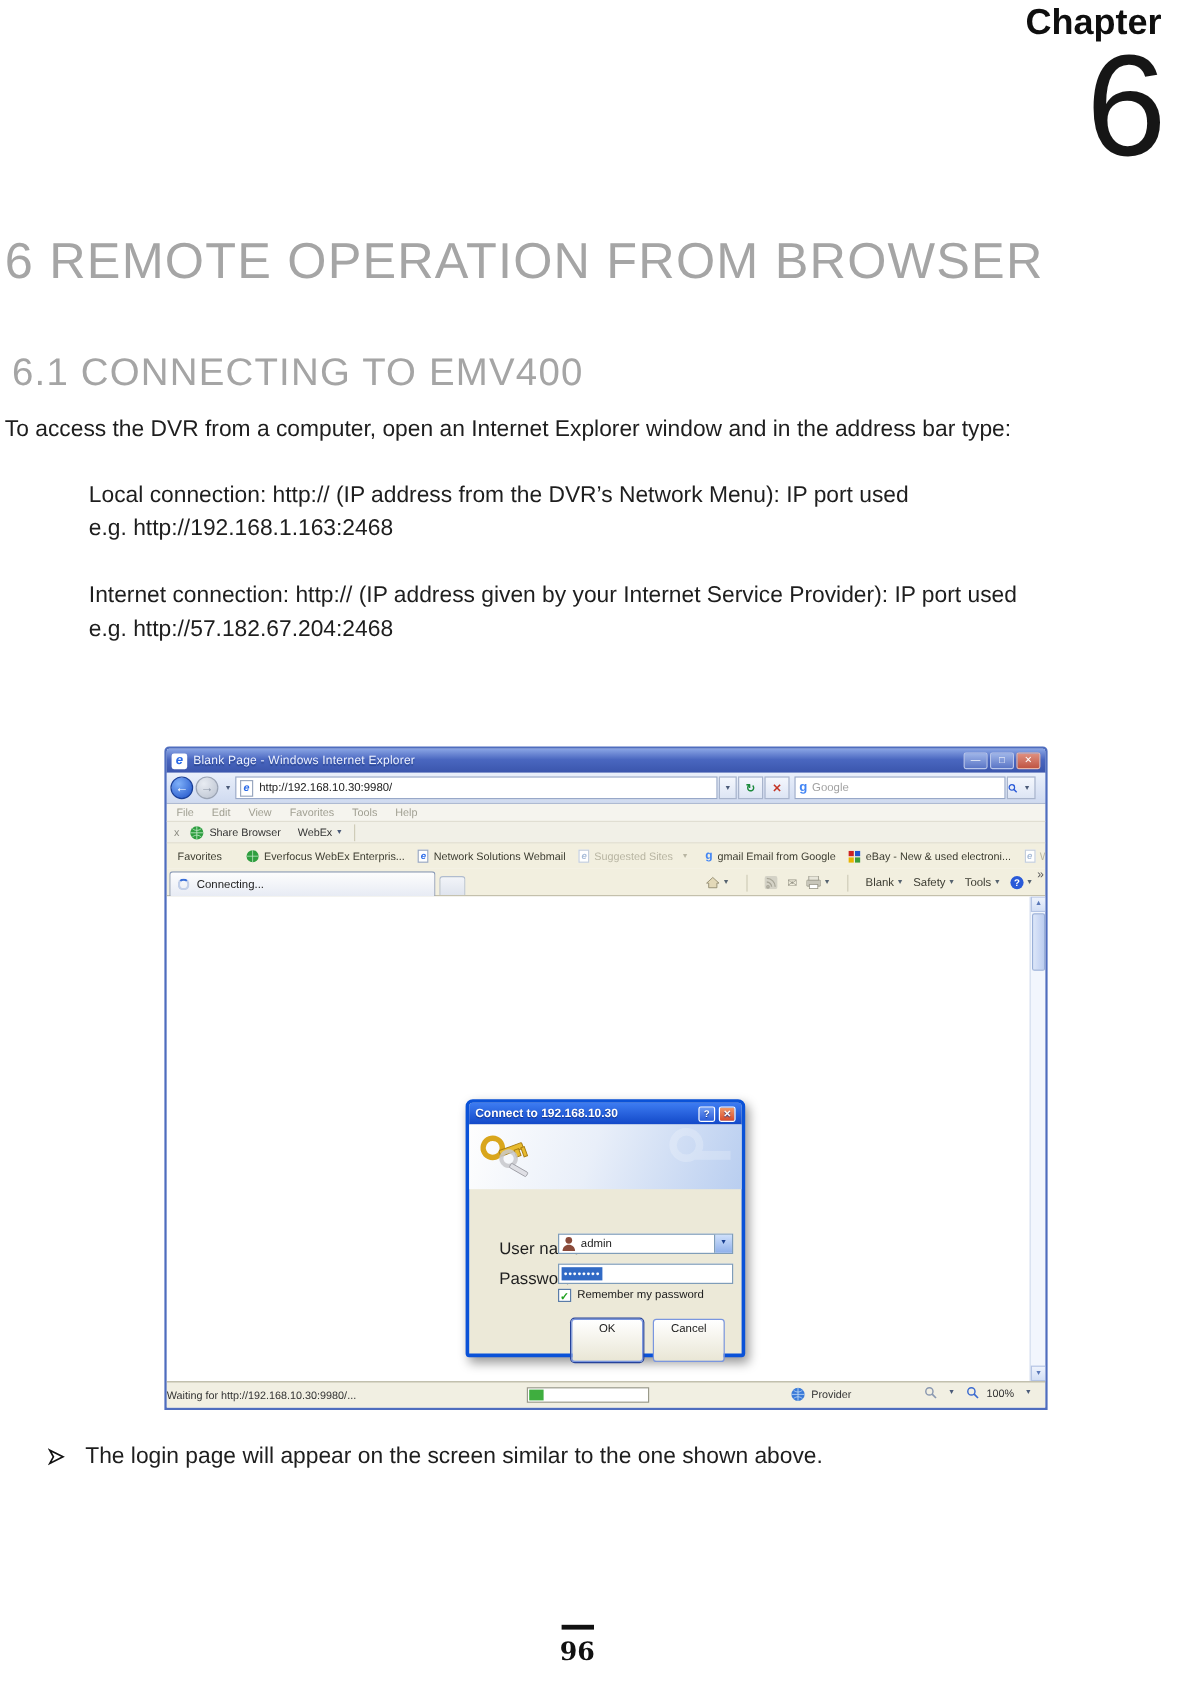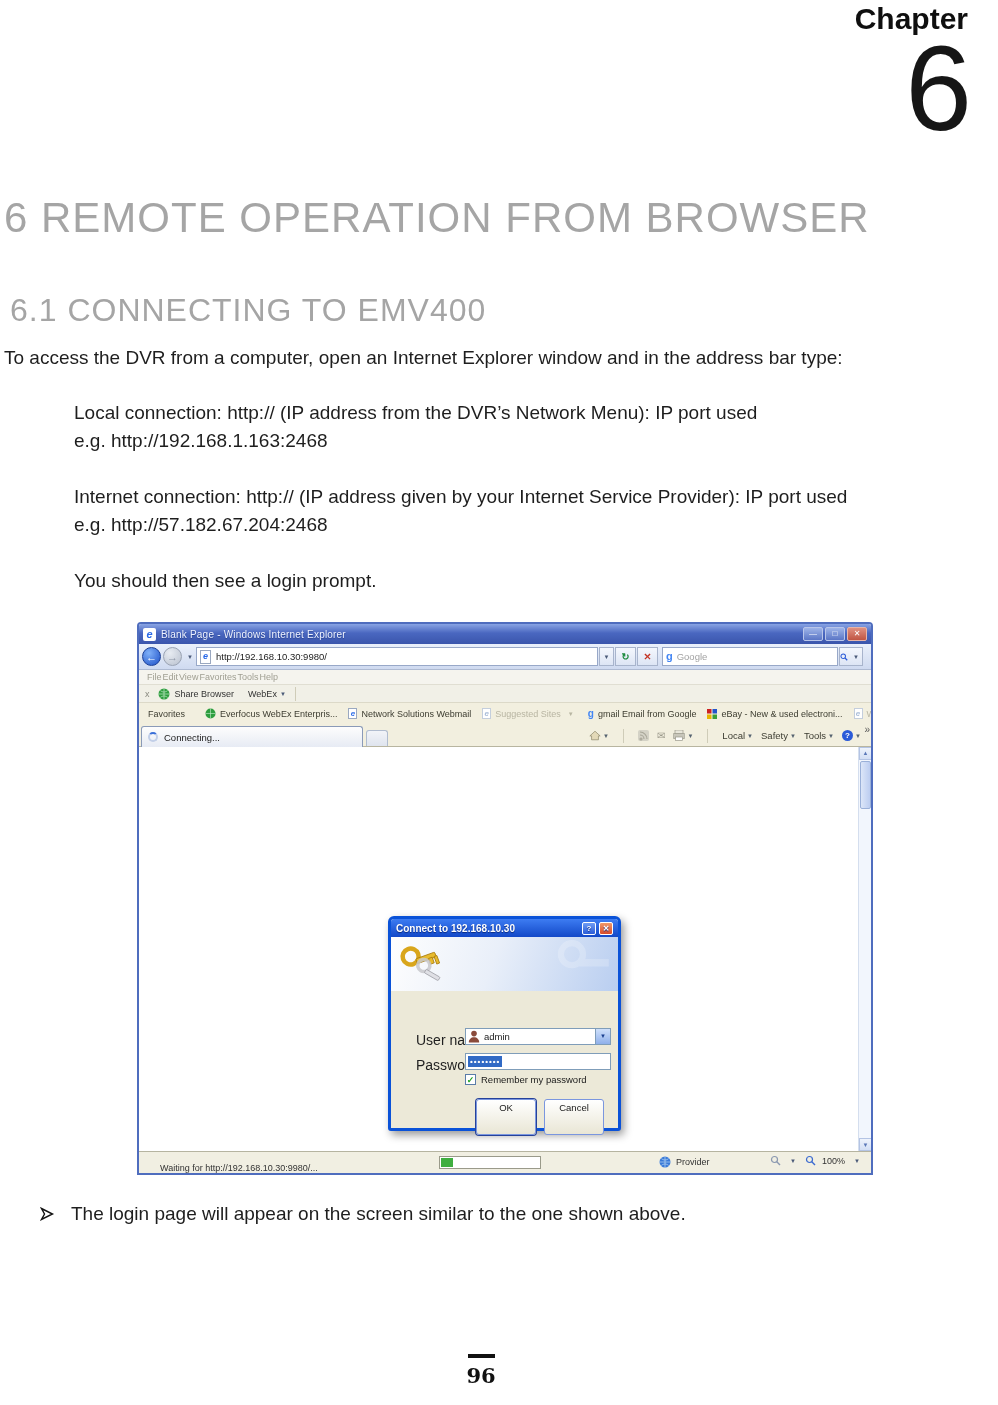--- a/index.html
+++ b/index.html
@@ -134,7 +134,6 @@
   <div class="body-line" style="left:74px;top:430px">e.g. http://192.168.1.163:2468</div>
   <div class="body-line" style="left:74px;top:486px">Internet connection: http:// (IP address given by your Internet Service Provider): IP port used</div>
   <div class="body-line" style="left:74px;top:514px">e.g. http://57.182.67.204:2468</div>
-  <div class="body-line" style="left:74px;top:570px">You should then see a login prompt.</div>
 
   <div class="ie">
 

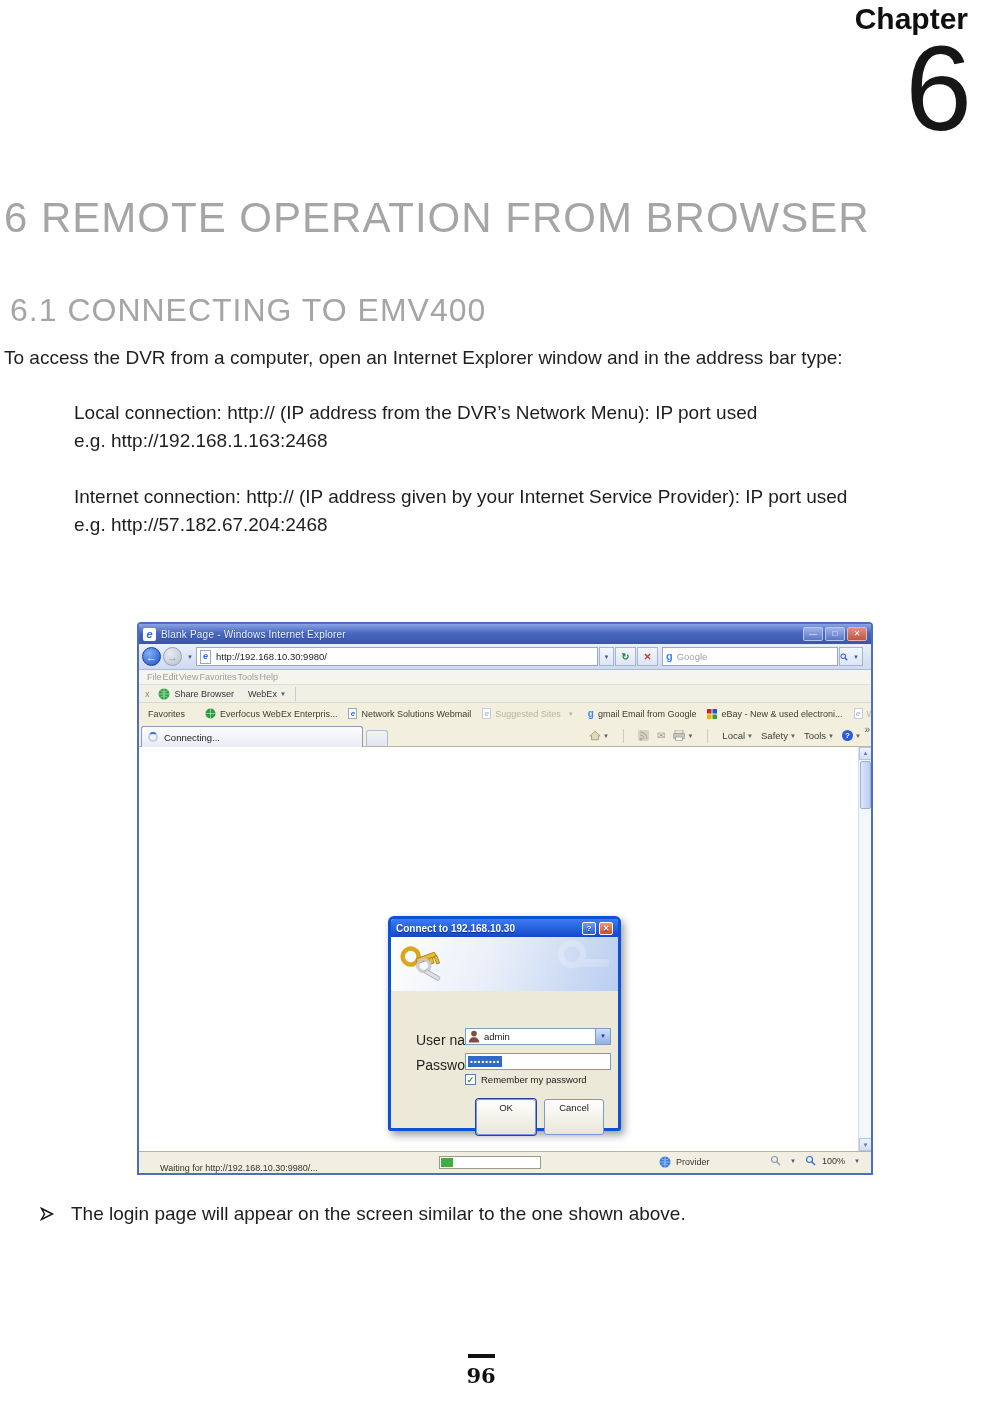--- a/index.html
+++ b/index.html
@@ -54,7 +54,7 @@
   .ph{color:#a2a2a2;font-size:9.5px}
 
   .m-bar{top:46px;height:15px;background:#f5f4ee;border-bottom:1px solid #e0ded2;display:flex;
-         align-items:center;gap:1px;padding:4px 8px;color:#a09f92;font-size:9px}
+         align-items:center;gap:15px;padding:4px 8px;color:#a09f92;font-size:9px}
   .w-bar{top:61px;height:18px;background:#f1f0e7;border-bottom:1px solid #dcd9c8;display:flex;
          align-items:center;padding:0 6px;font-size:9px;color:#333}
   .f-bar{top:79px;height:21px;background:#f2efdf;display:flex;align-items:center;padding:0 5px;

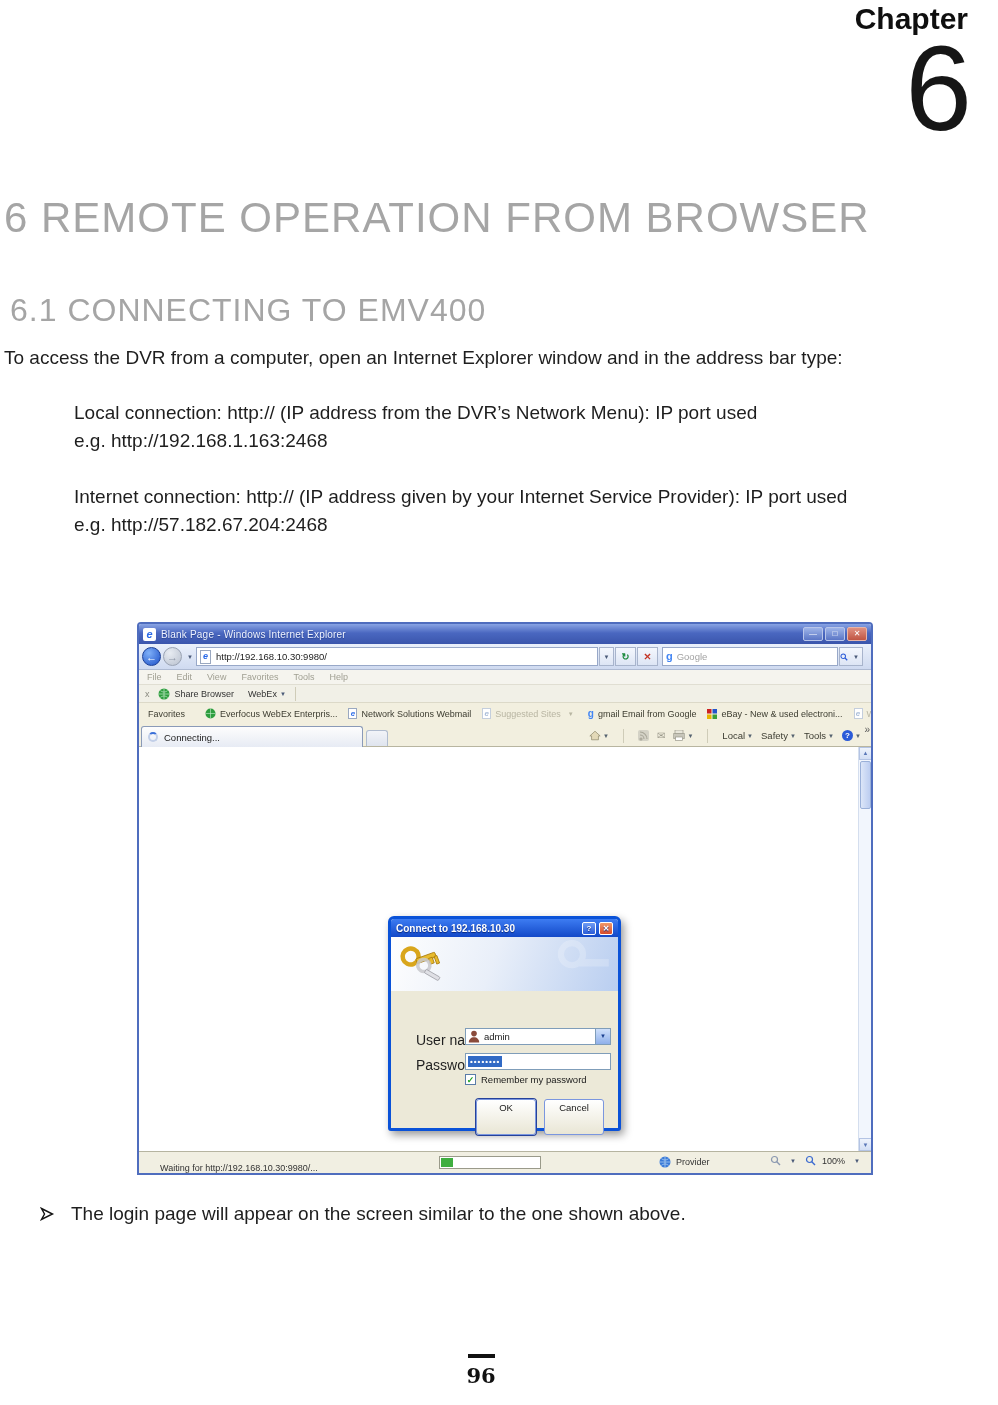--- a/index.html
+++ b/index.html
@@ -266,7 +266,7 @@
         </span>
         <span class="vsep"></span>
         <span class="cmd-item">
-            <span>Local</span>
+            <span>Blank</span>
             <span class="drop">▼</span>
           </span>
         <span class="cmd-item">

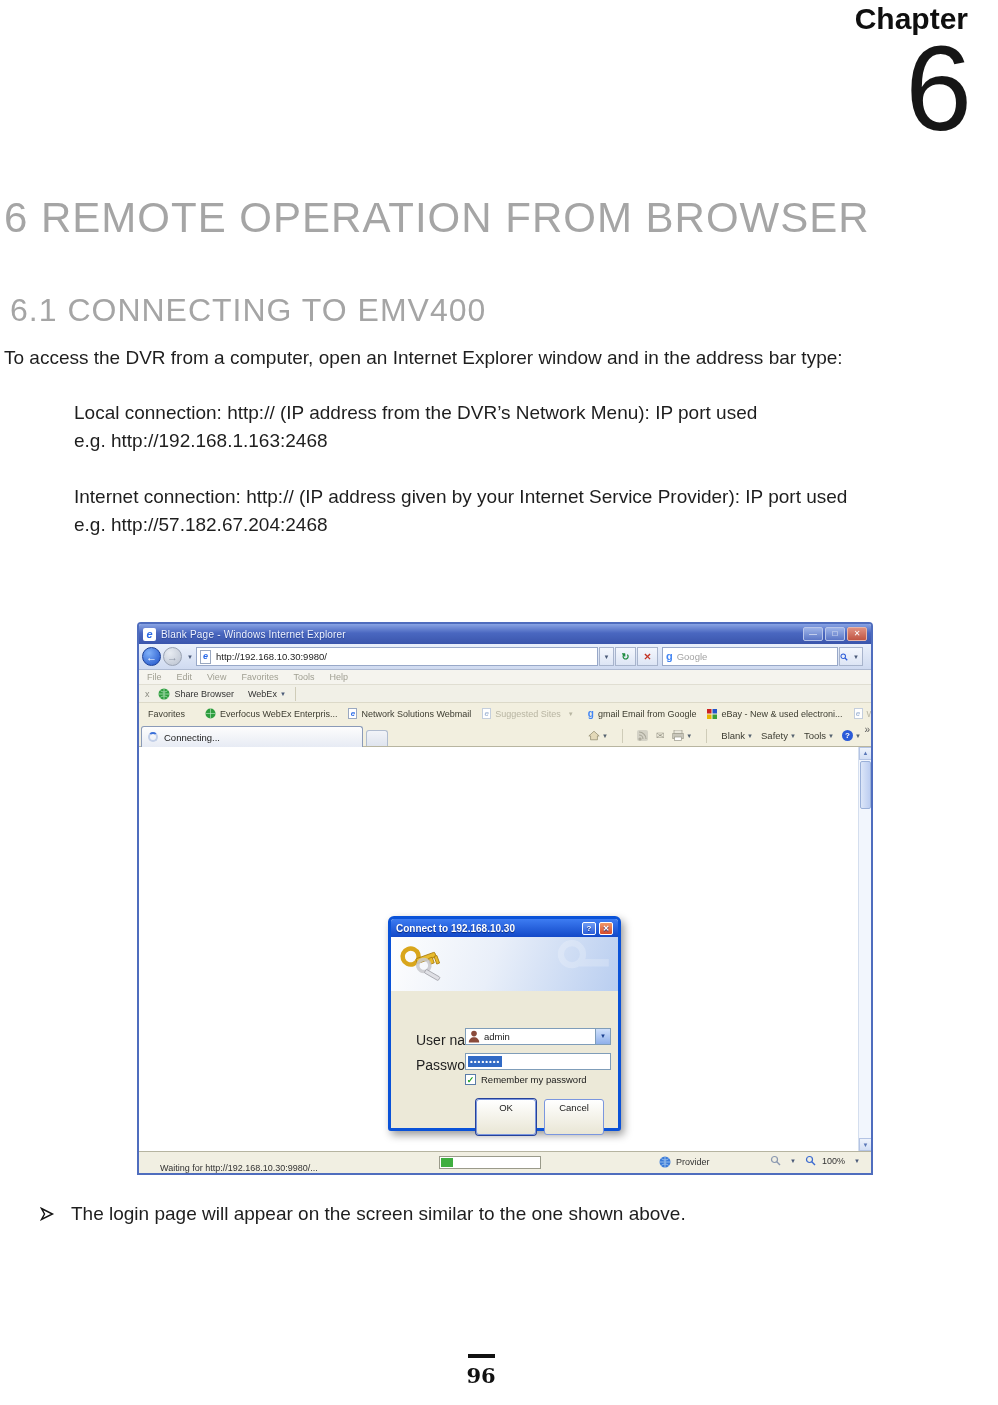--- a/index.html
+++ b/index.html
@@ -84,7 +84,7 @@
           background:linear-gradient(90deg,#dce6f8,#bccdf0)}
 
   .s-bar{top:527px;height:22px;background:#f1efe2;border-top:1px solid #b6b4a0;display:flex;
-         align-items:flex-end;font-size:9px;color:#333;padding:0 21px}
+         align-items:center;font-size:9px;color:#333;padding:0 0}
   .prog{position:absolute;left:300px;top:4px;width:102px;height:13px;background:#fff;border:1px solid #9a9a8a}
   .prog-fill{position:absolute;left:1px;top:1px;width:12px;height:9px;background:#3fae3f}
   .szone{position:absolute;left:520px;top:4px;display:flex;align-items:center;gap:5px}

